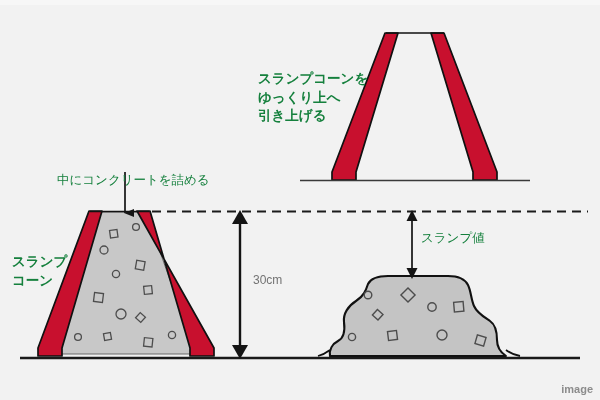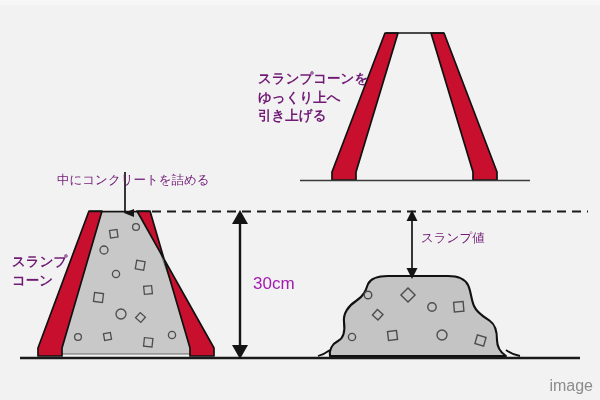--- a/index.html
+++ b/index.html
@@ -29,7 +29,7 @@
   }
   .lbl {
     position: absolute;
-    color: #701a75;
+    color: #15803d;
     line-height: 1.38;
     white-space: pre-line;
     letter-spacing: 0px;

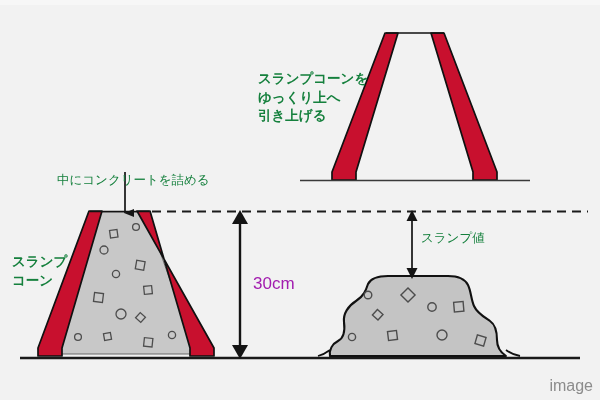--- a/index.html
+++ b/index.html
@@ -62,9 +62,9 @@
   #label-dim {
     left: 253px;
     top: 272px;
-    font-size: 17px;
-    font-weight: 400;
-    color: #a21caf;
+    font-size: 12px;
+    font-weight: 400;
+    color: #737373;
   }
   #watermark {
     position: absolute;

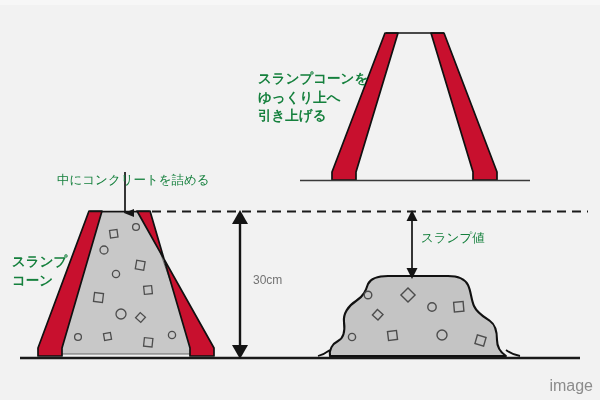--- a/index.html
+++ b/index.html
@@ -70,9 +70,9 @@
     position: absolute;
     right: 7px;
     bottom: 5px;
-    font-size: 16px;
+    font-size: 11px;
     color: #8c8c8c;
-    font-weight: 400;
+    font-weight: 700;
   }
 </style>
 </head>

